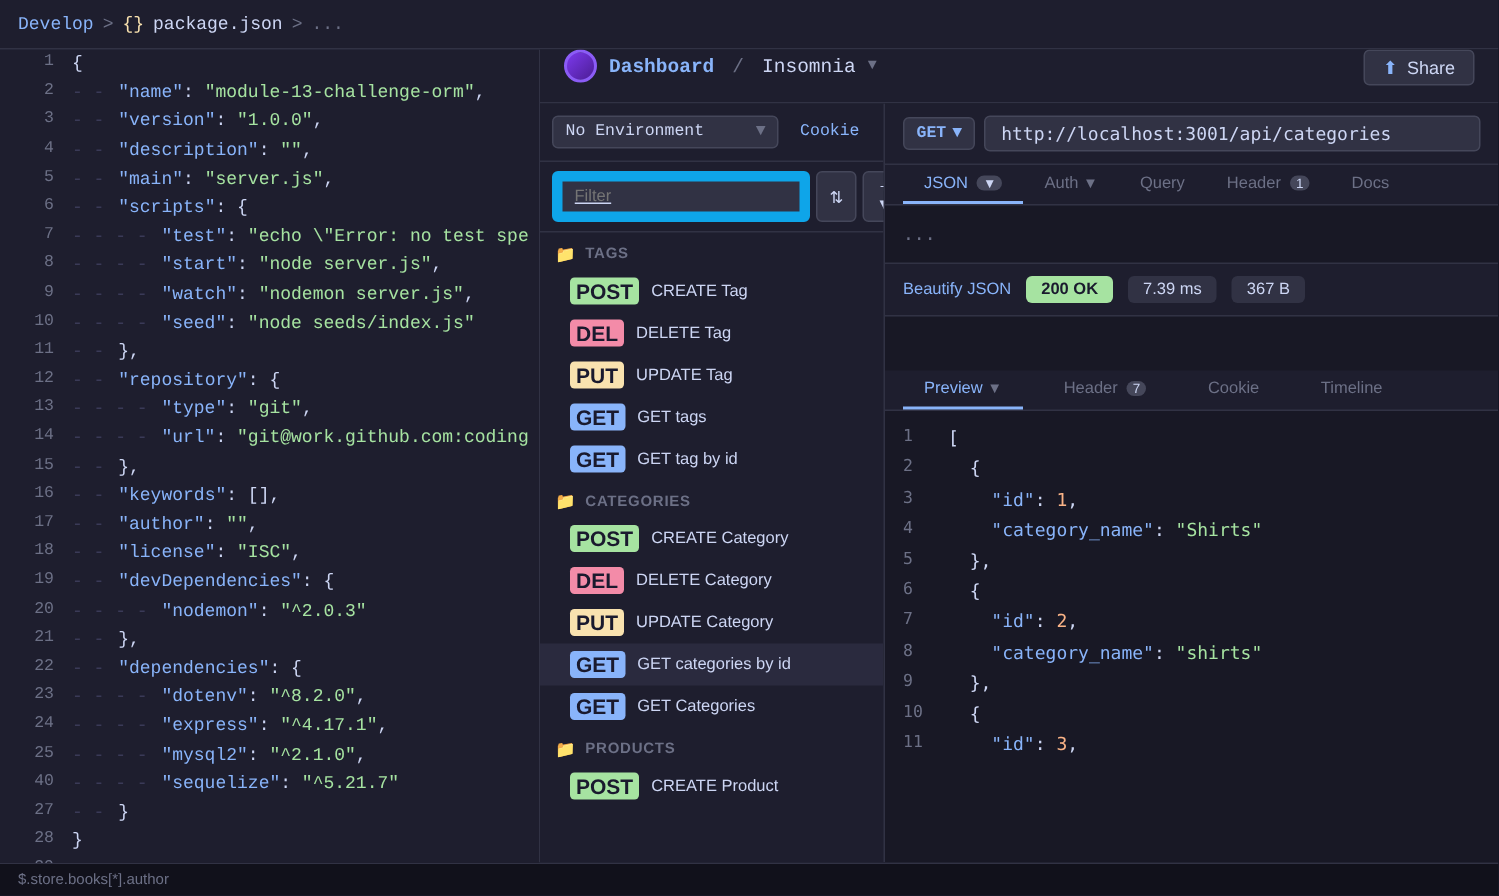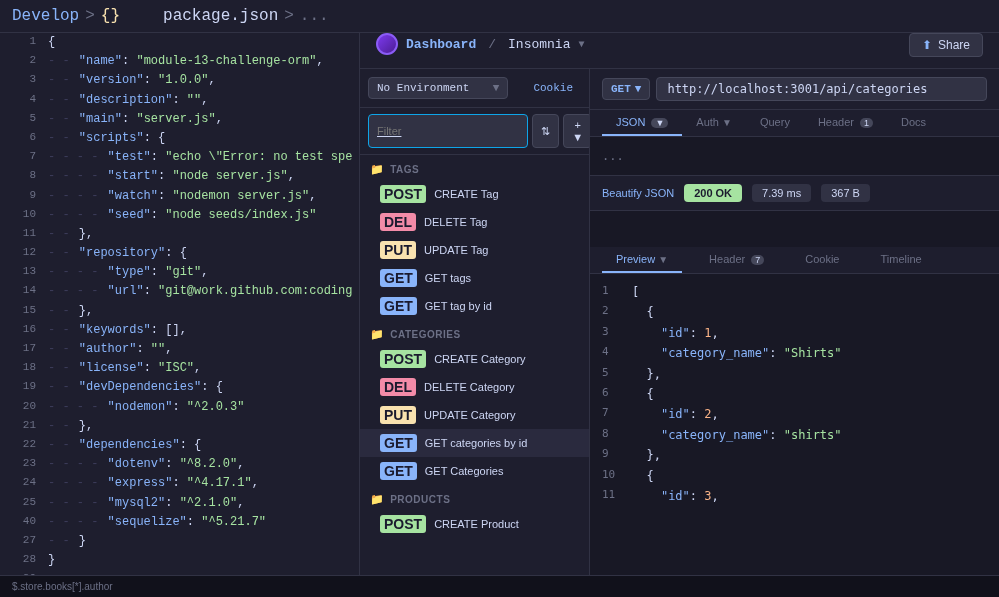--- a/index.html
+++ b/index.html
@@ -23,7 +23,7 @@
       padding: 16px 12px;
       border-bottom: 1px solid #313244;
       gap: 6px;
-      font-size: 16px;
+      font-size: 12px;
       color: #89b4fa;
     }
     .top-bar span { color: #cdd6f4; }

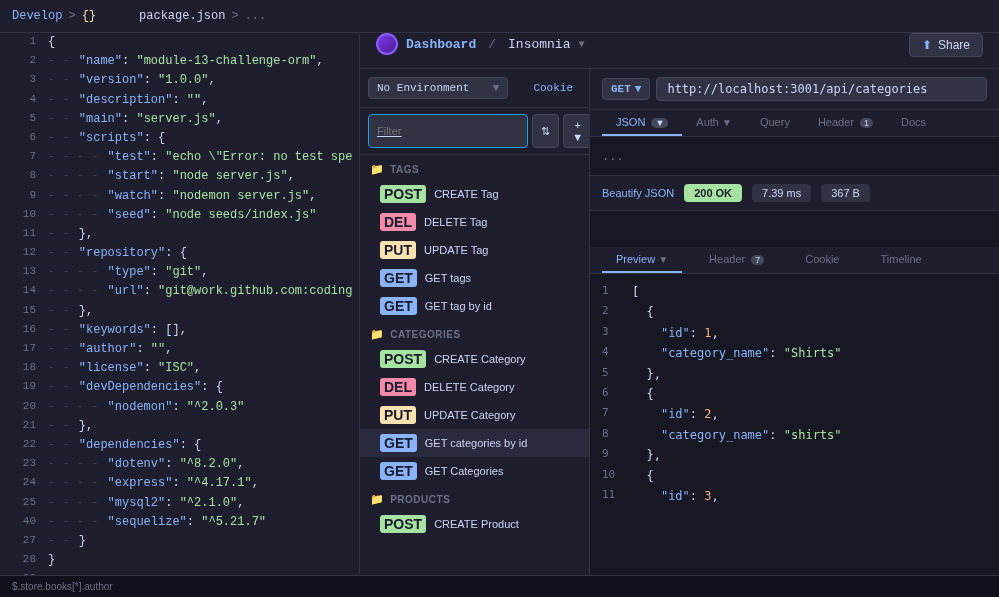--- a/index.html
+++ b/index.html
@@ -392,7 +392,7 @@
   <span style="color:#89b4fa;">Develop</span>
   <span style="color:#6c7086;">&gt;</span>
   <span style="color:#f9e2af;">{}</span>
-  <span style="color:#cdd6f4;margin-left:37px;">package.json</span>
+  <span style="color:#cdd6f4;">package.json</span>
   <span style="color:#6c7086;">&gt;</span>
   <span style="color:#6c7086;">...</span>
 </div>

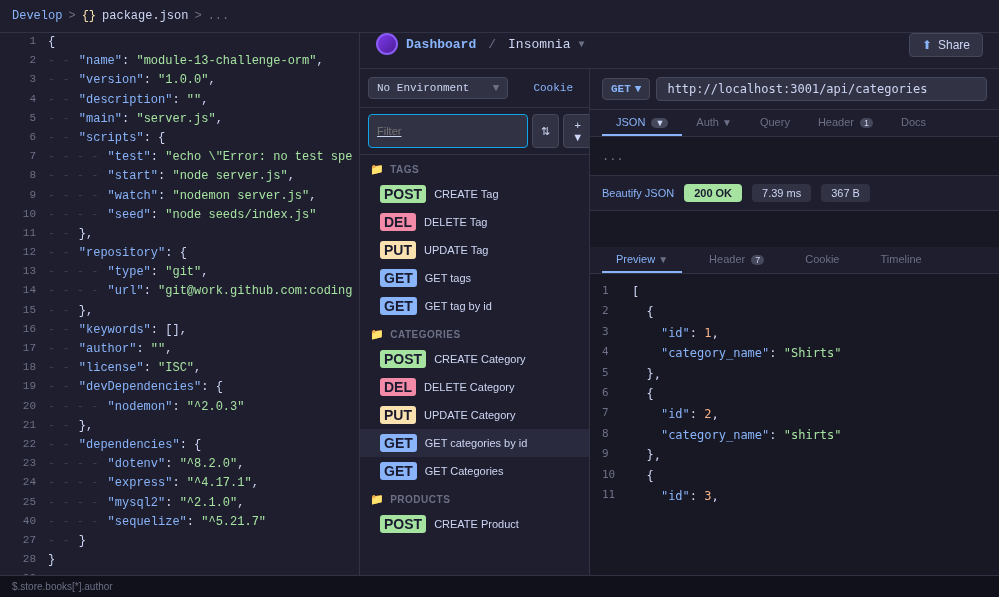--- a/index.html
+++ b/index.html
@@ -135,7 +135,7 @@
       padding: 8px;
       display: flex;
       align-items: center;
-      gap: 17px;
+      gap: 6px;
       border-bottom: 1px solid #313244;
     }
     .env-select {

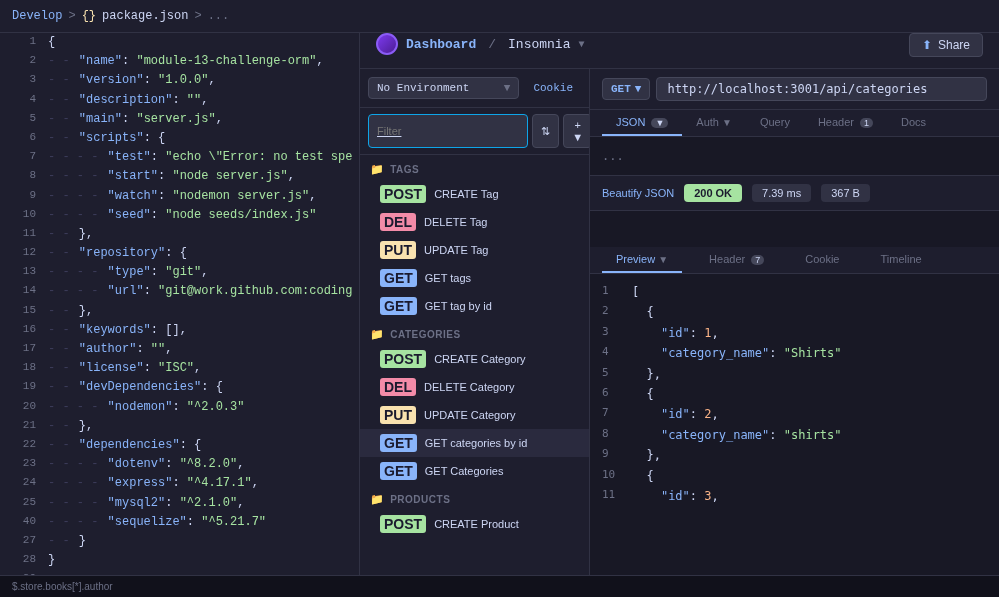--- a/index.html
+++ b/index.html
@@ -165,7 +165,7 @@
     }
     .filter-input {
       background: #313244;
-      border: 1px solid #0ea5e9;
+      border: 7px solid #0ea5e9;
       color: #cdd6f4;
       padding: 4px 8px;
       border-radius: 4px;

